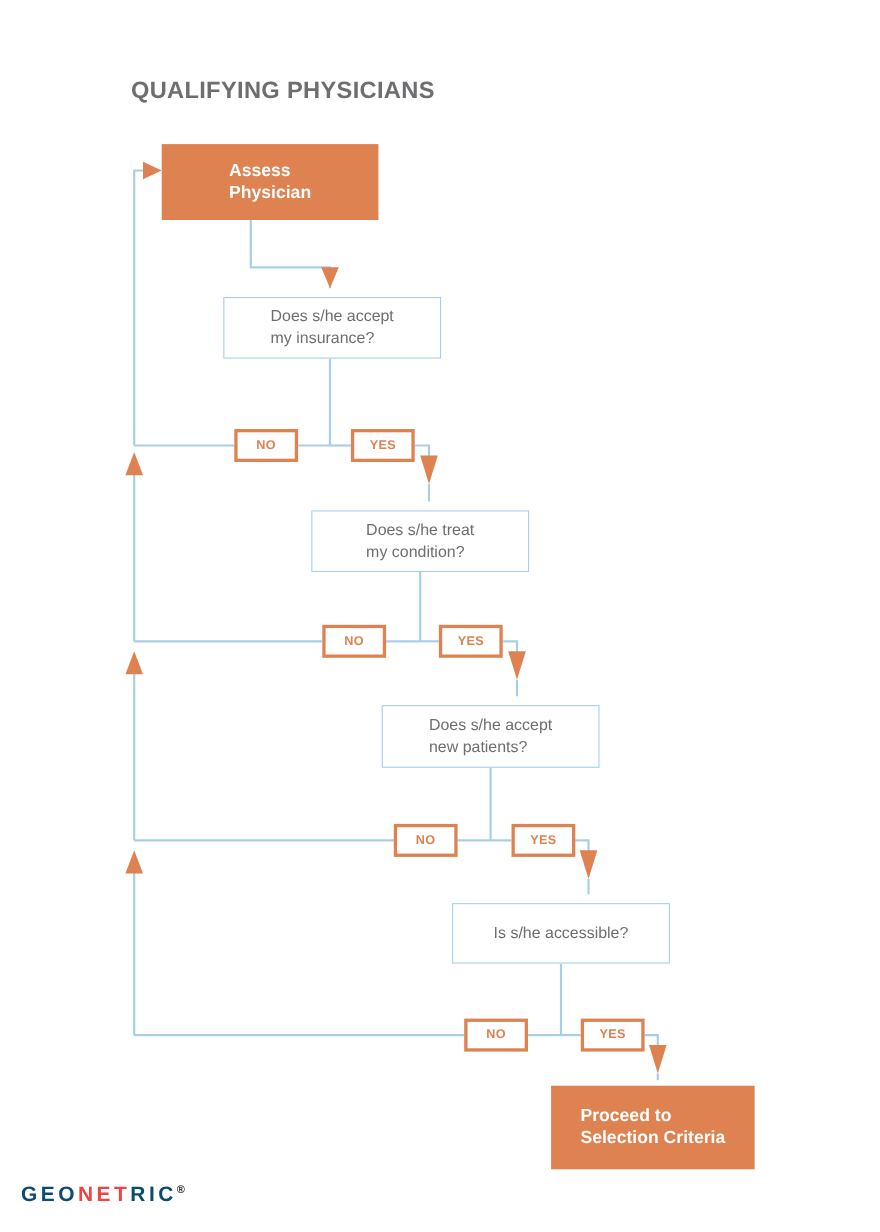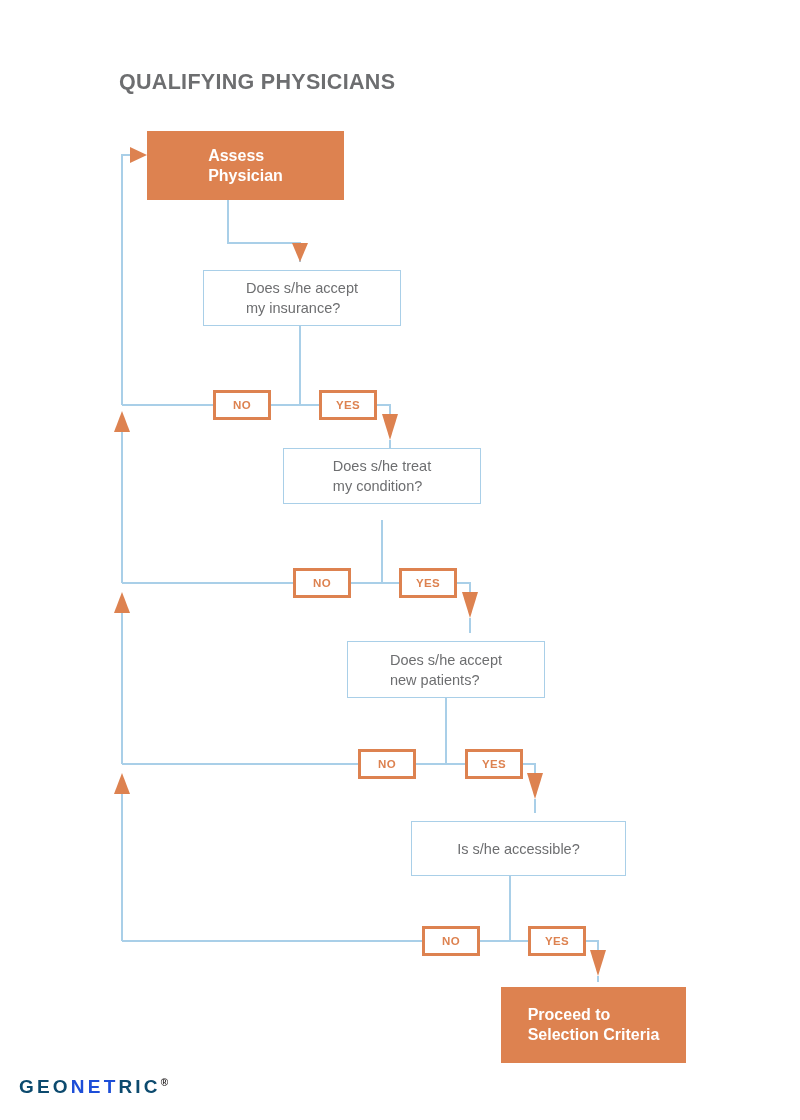--- a/index.html
+++ b/index.html
@@ -90,7 +90,7 @@
   .decision-box .dec-line { display: block; }
 
   #box-q1 { left: 203px; top: 270px; width: 198px; height: 56px; }
-  #box-q2 { left: 283px; top: 448px; width: 198px; height: 56px; }
+  #box-q2 { left: 283px; top: 464px; width: 198px; height: 56px; }
   #box-q3 { left: 347px; top: 641px; width: 198px; height: 57px; }
   #box-q4 { left: 411px; top: 821px; width: 215px; height: 55px; }
 

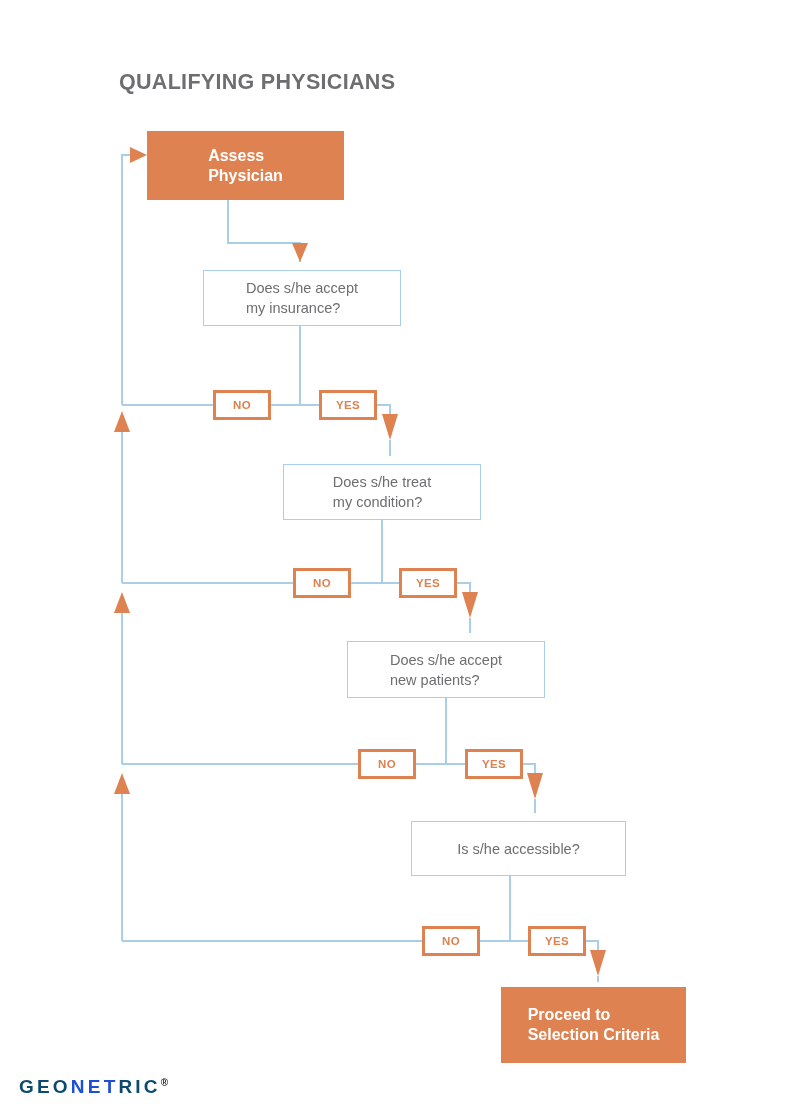--- a/index.html
+++ b/index.html
@@ -92,7 +92,7 @@
   #box-q1 { left: 203px; top: 270px; width: 198px; height: 56px; }
   #box-q2 { left: 283px; top: 464px; width: 198px; height: 56px; }
   #box-q3 { left: 347px; top: 641px; width: 198px; height: 57px; }
-  #box-q4 { left: 411px; top: 821px; width: 215px; height: 55px; }
+  #box-q4 { left: 411px; top: 821px; width: 198px; height: 55px; }
 
   
   .label-box {

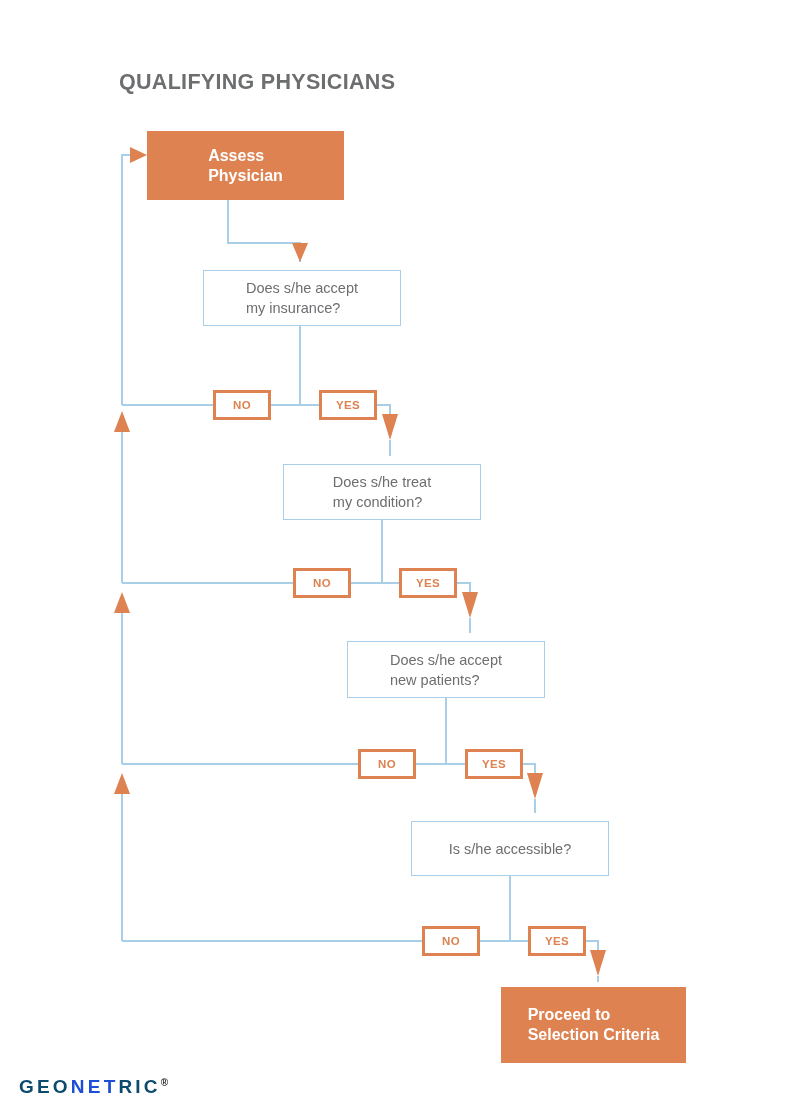--- a/index.html
+++ b/index.html
@@ -130,7 +130,7 @@
     letter-spacing: 3.2px;
   }
   #logo .logo-dark { color: #0c4a6e; }
-  #logo .logo-red  { color: #1d4ed8; }
+  #logo .logo-red  { color: #ef4444; }
   #logo .logo-reg  {
     color: #231f20;
     font-size: 10px;

